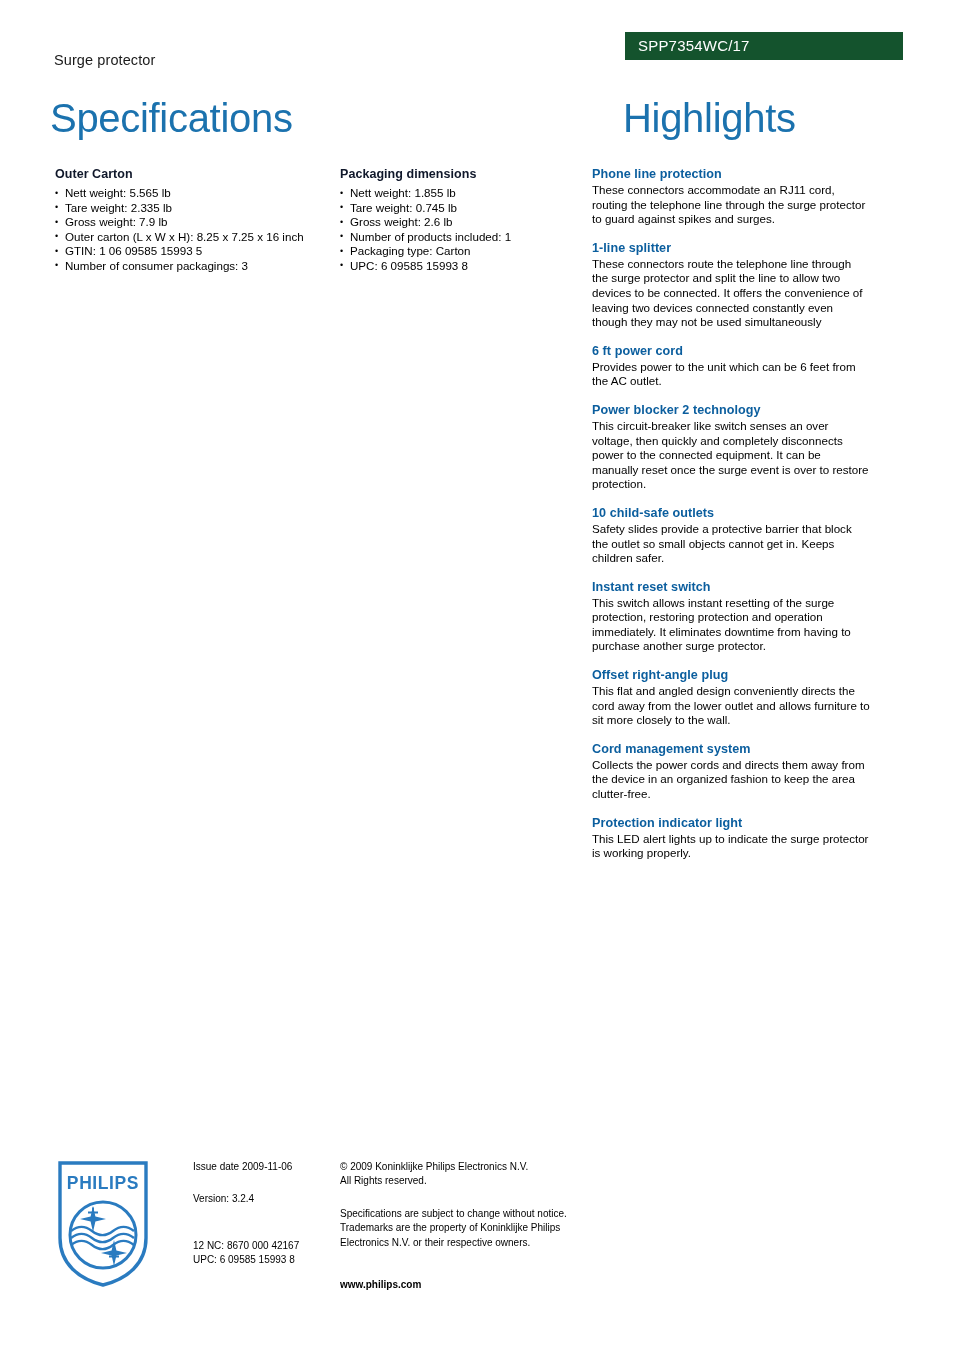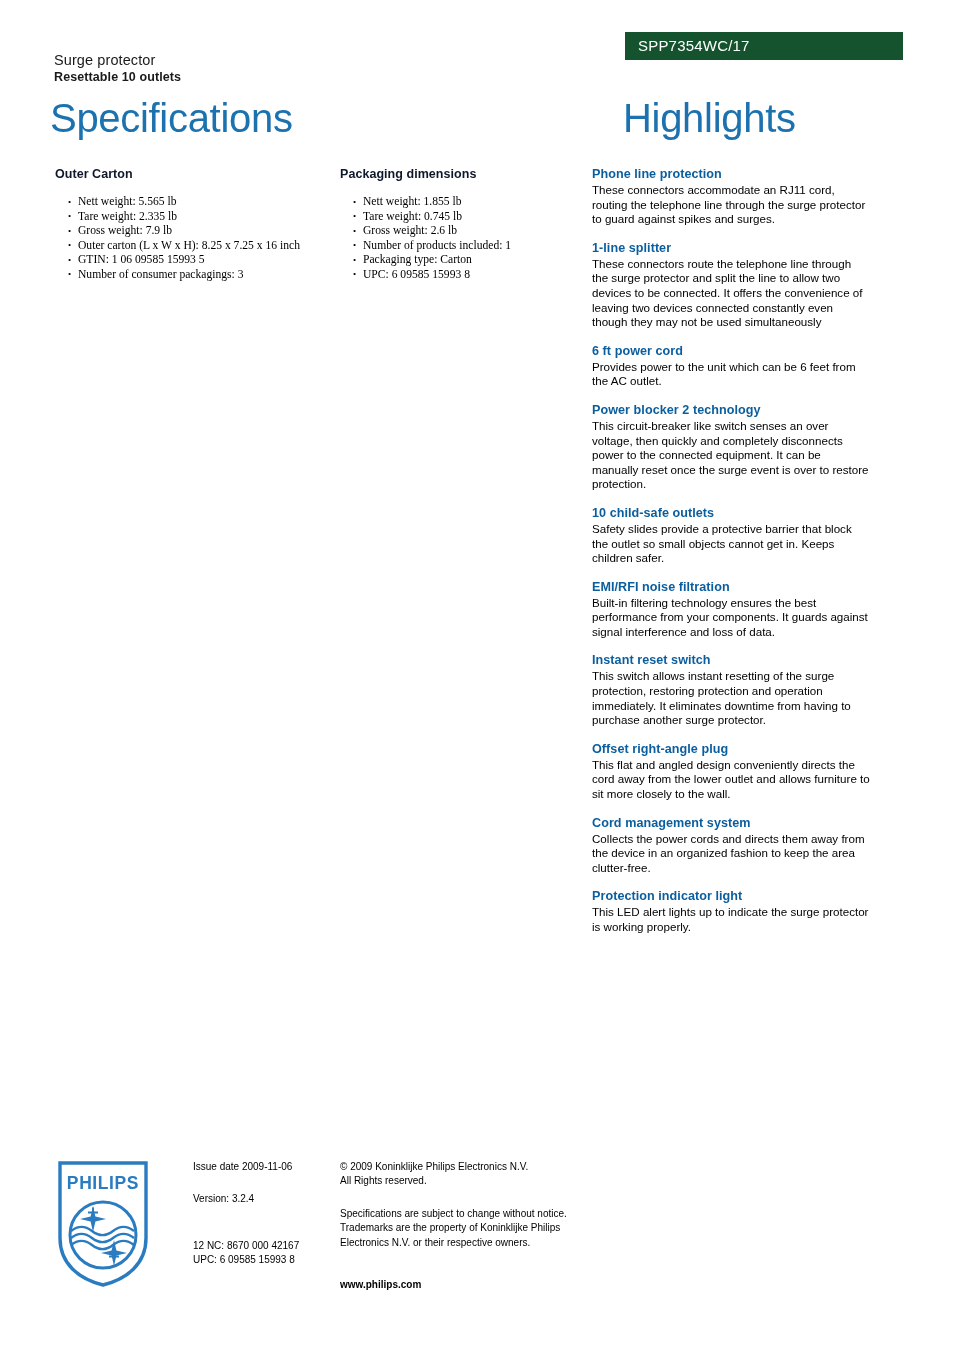--- a/index.html
+++ b/index.html
@@ -159,7 +159,6 @@
 
 <div class="prod-title">
   <div class="line1">Surge protector</div>
-  <div class="line2">Resettable 10 outlets</div>
 </div>
 
 <div class="model-bar">

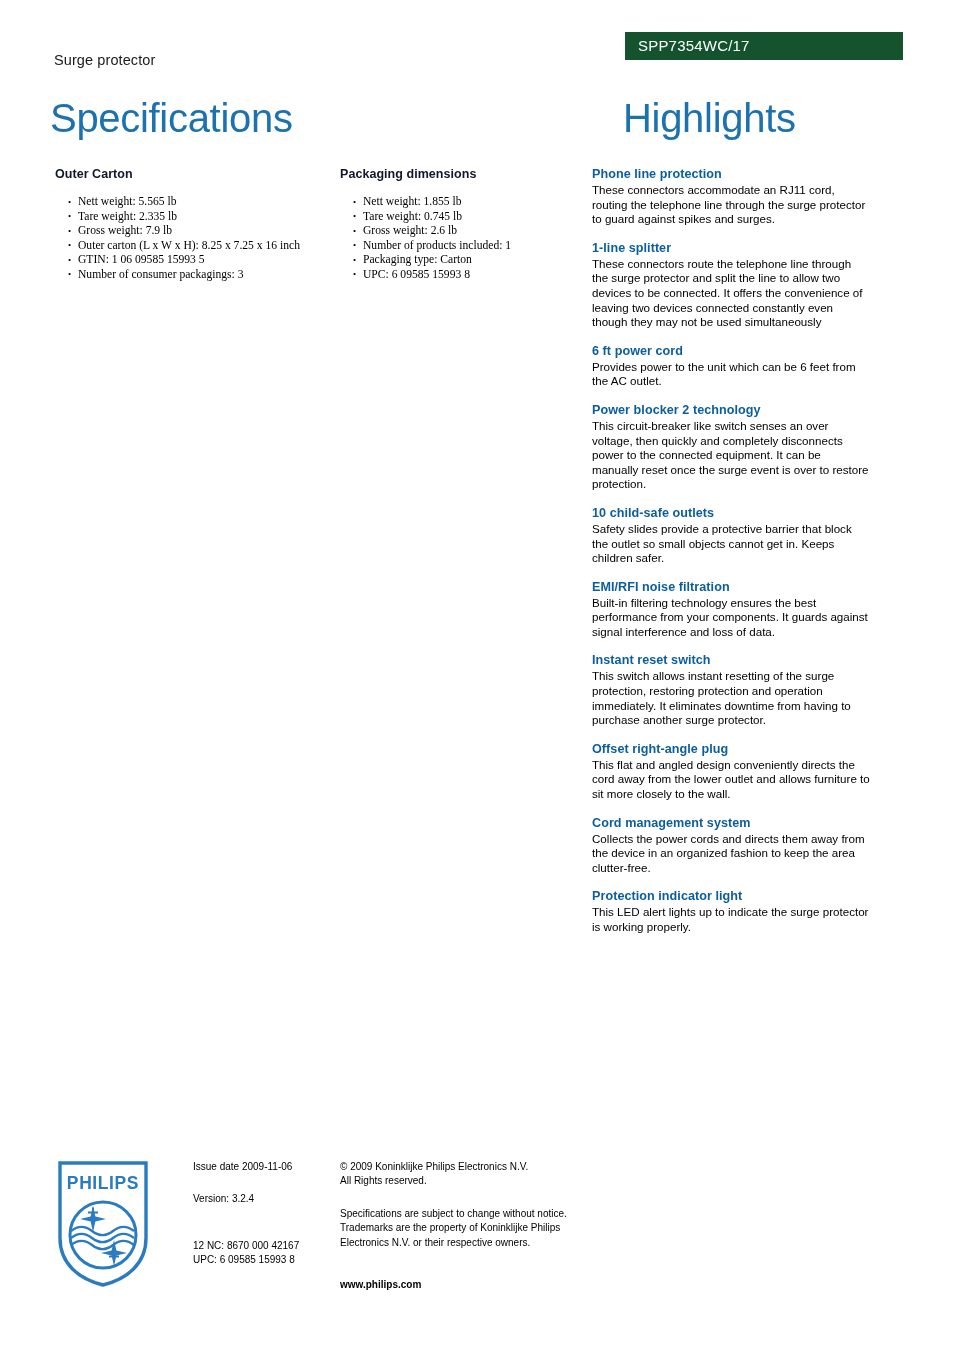--- a/index.html
+++ b/index.html
@@ -87,9 +87,8 @@
   }
   ul.spec-list {
     list-style: none;
-    margin: 13px;
+    margin: 0;
     padding: 0;
-    font-family: Liberation Serif, serif;
   }
   ul.spec-list li {
     position: relative;

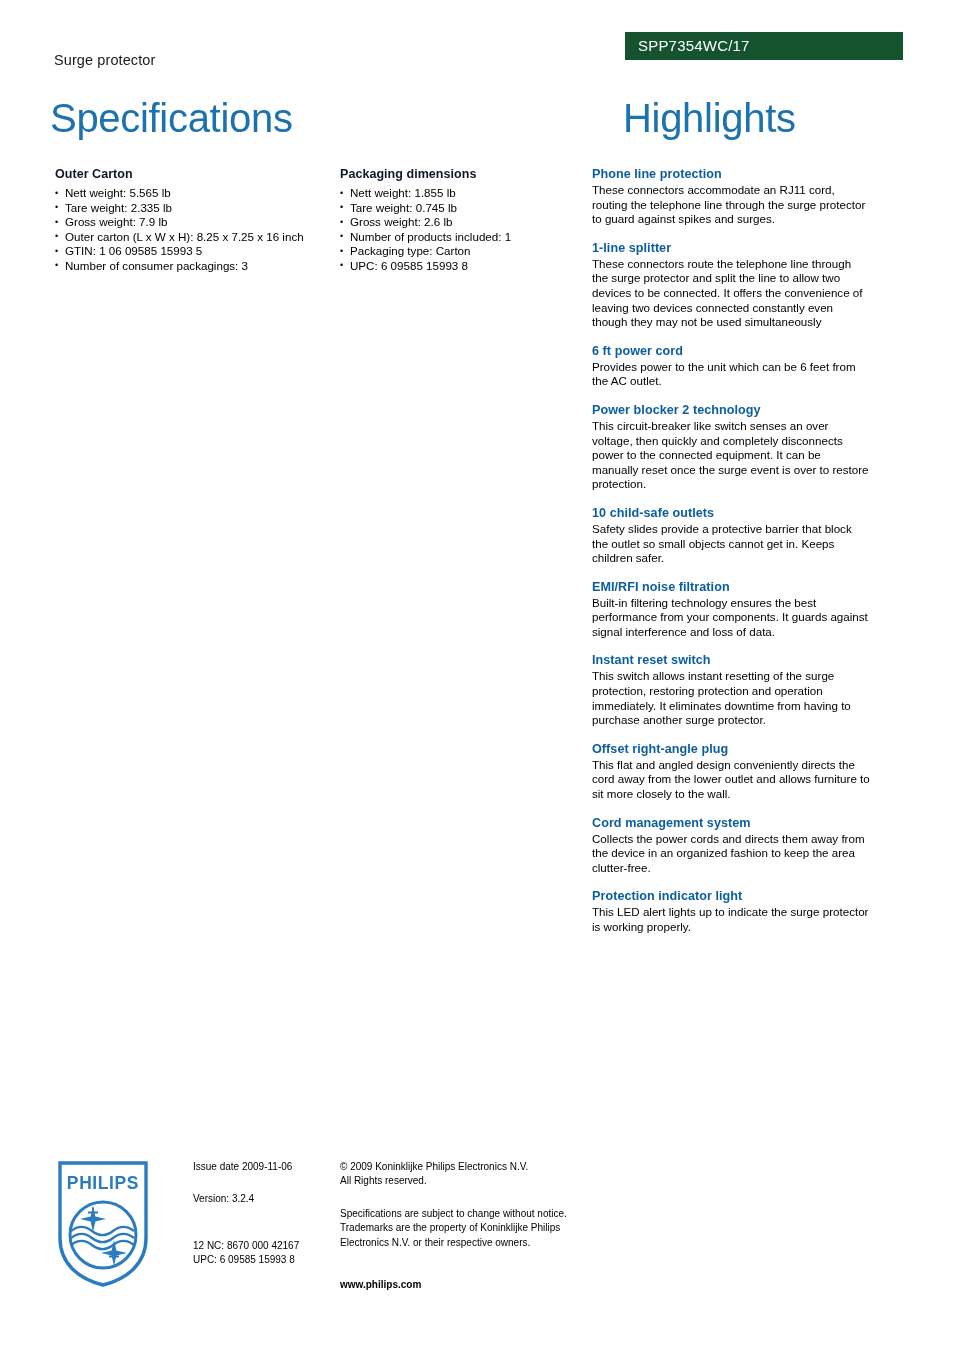--- a/index.html
+++ b/index.html
@@ -215,10 +215,6 @@
   <div class="hl-item">
     <div class="hl-head">10 child-safe outlets</div>
     <div class="hl-body">Safety slides provide a protective barrier that block the outlet so small objects cannot get in. Keeps children safer.</div>
-  </div>
-  <div class="hl-item">
-    <div class="hl-head">EMI/RFI noise filtration</div>
-    <div class="hl-body">Built-in filtering technology ensures the best performance from your components. It guards against signal interference and loss of data.</div>
   </div>
   <div class="hl-item">
     <div class="hl-head">Instant reset switch</div>

